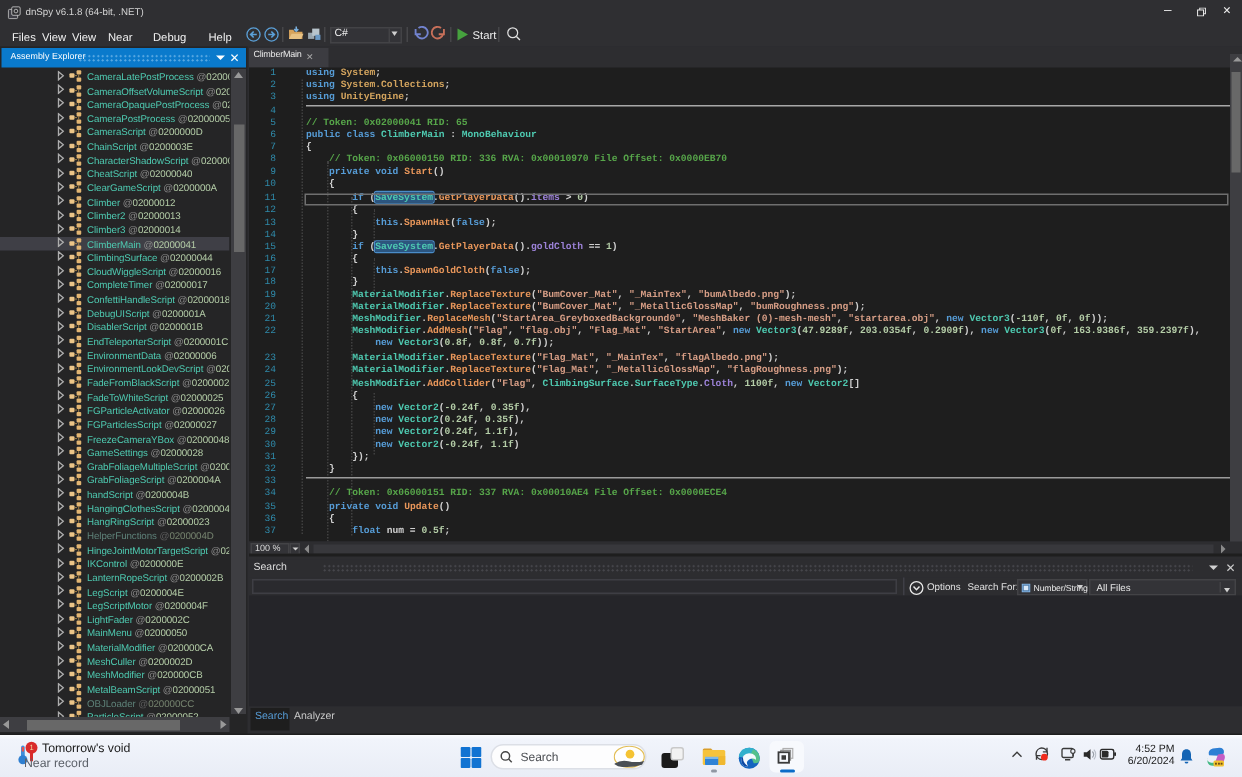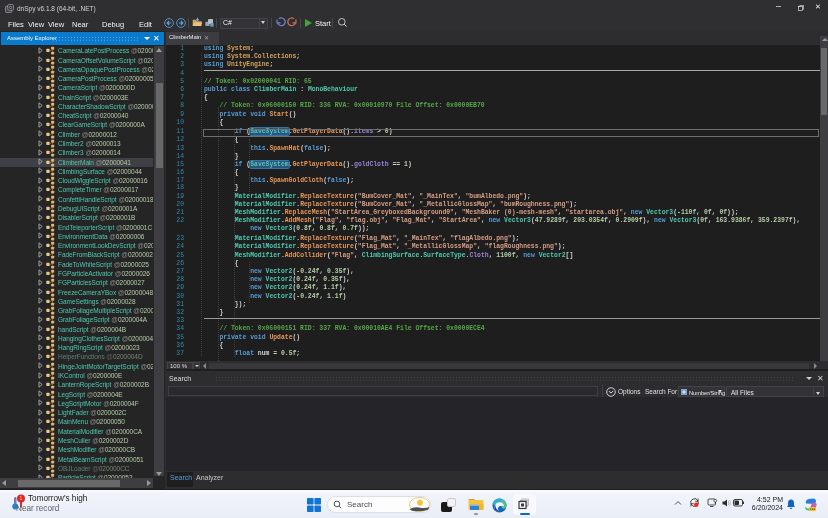--- a/index.html
+++ b/index.html
@@ -96,7 +96,7 @@
 <div class="menu" style="left:48px">View</div>
 <div class="menu" style="left:72px">Near</div>
 <div class="menu" style="left:102px">Debug</div>
-<div class="menu" style="left:139px">Edit</div>
+<div class="menu" style="left:139px">Help</div>
 
 <svg class="abs" style="left:164px;top:18px" width="10" height="10" viewBox="0 0 16 16">
     <circle cx="8" cy="8" r="7" fill="none" stroke="#5ba0d8" stroke-width="1.4"></circle>

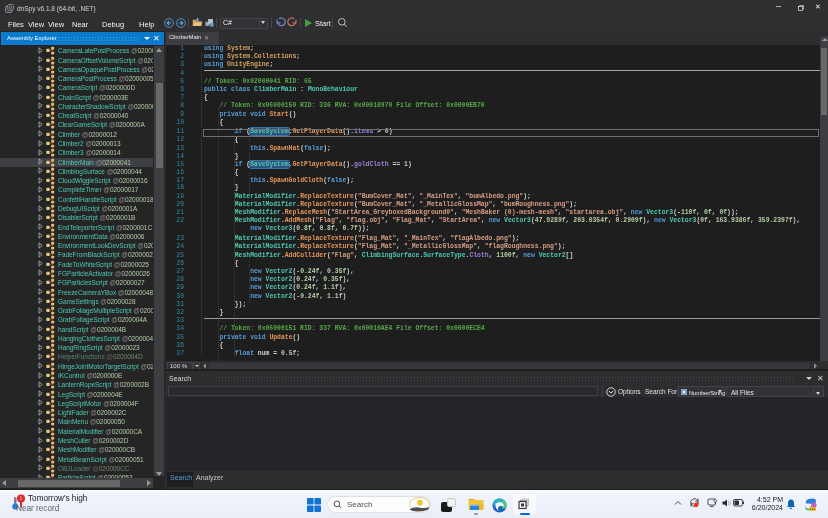--- a/index.html
+++ b/index.html
@@ -689,7 +689,7 @@
     <rect x="20" y="15" width="4" height="12" fill="#d92b2b"></rect>
     <text x="22" y="12.5" font-size="10" fill="#f0d9a0" text-anchor="middle" font-family="Liberation Sans">1</text>
   </svg>
-<div id="tb-weather-t1">Tomorrow's high</div>
+<div id="tb-weather-t1">Tomorrow's void</div>
 <div id="tb-weather-t2">Near record</div>
 
 <svg class="tbicon" style="left:307px;top:498px" width="14" height="14" viewBox="0 0 14 14">

